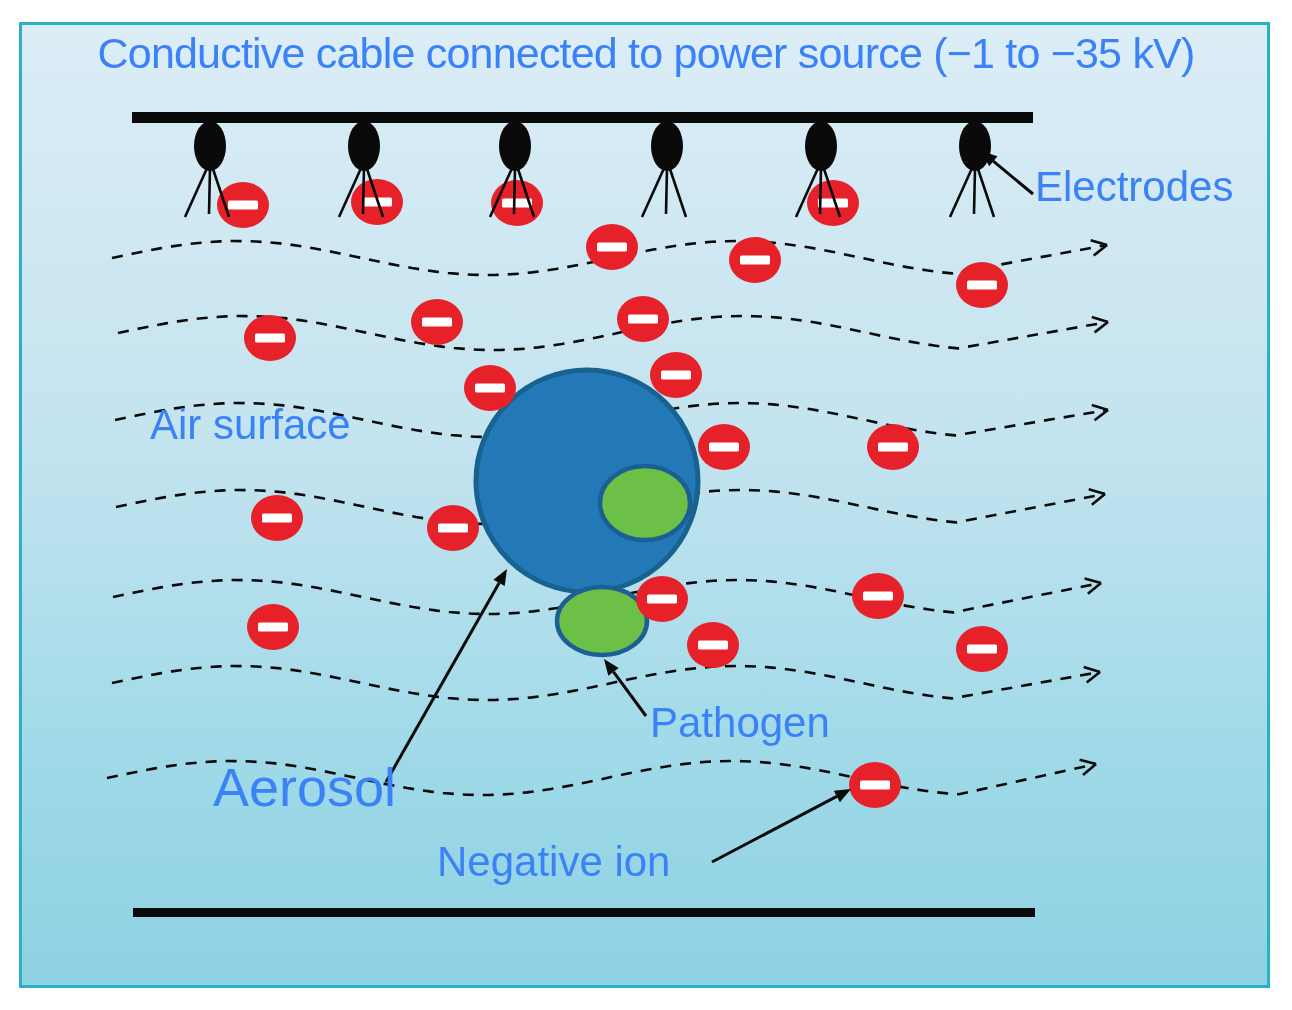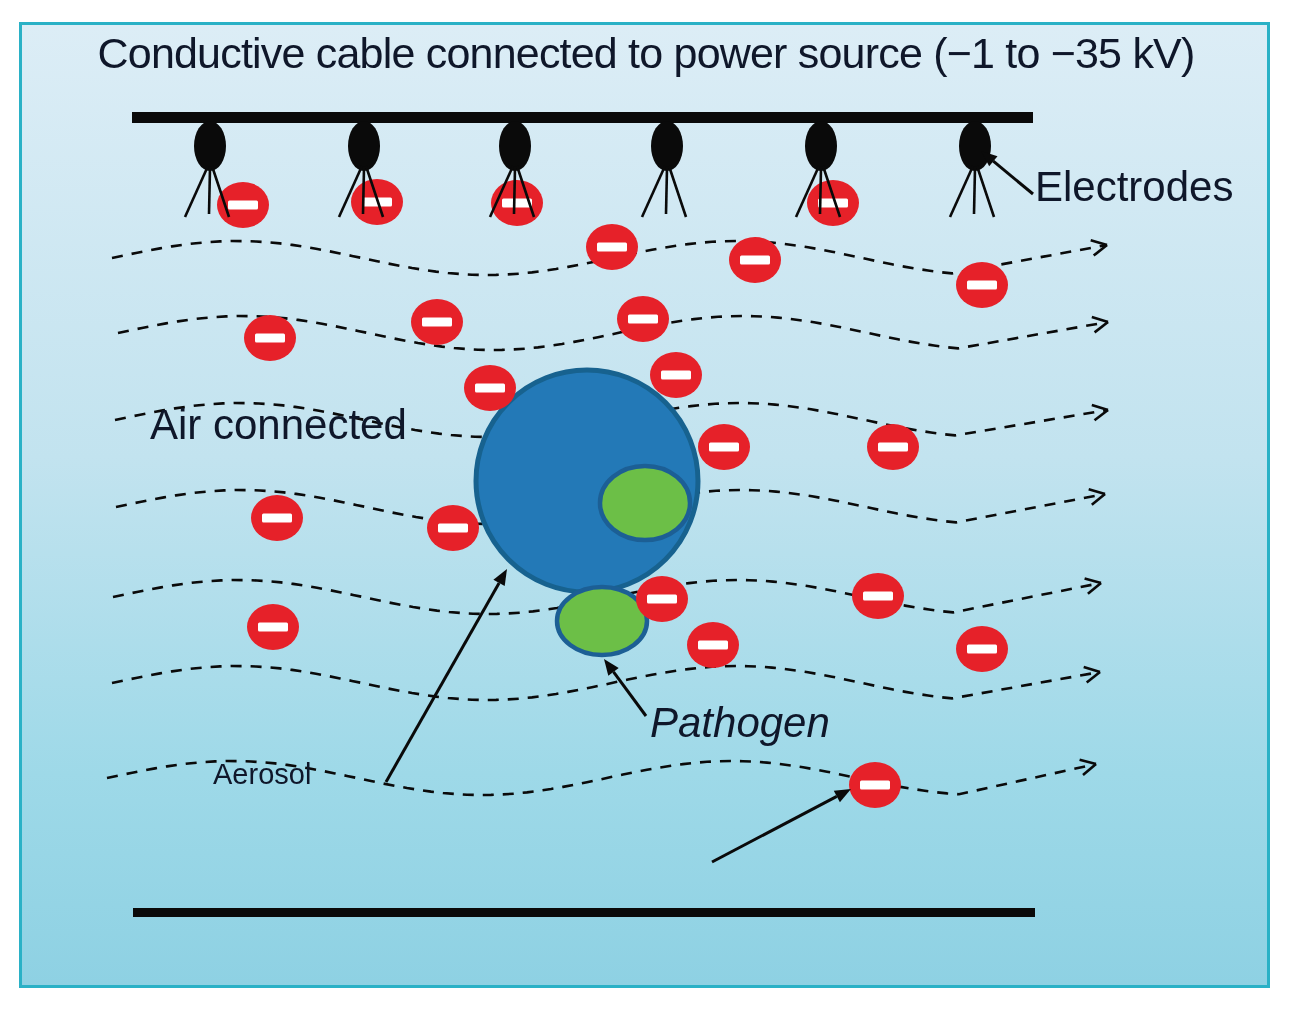--- a/index.html
+++ b/index.html
@@ -9,7 +9,7 @@
           border:3px solid #2ab1c6;
           background:linear-gradient(180deg,#dcedf6 0%,#c2e3ef 45%,#9ed9e8 78%,#8ed1e3 100%);}
   svg#overlay{position:absolute;left:0;top:0;width:1292px;height:1010px;}
-  .label{position:absolute;color:#0f172a;white-space:nowrap;line-height:1.0;}
+  .label{position:absolute;color:#3b82f6;white-space:nowrap;line-height:1.0;}
   .title{left:20px;top:32px;width:1252px;text-align:center;font-size:43px;letter-spacing:-0.8px;}
   .lbl-electrodes{left:1035px;top:166px;font-size:42px;text-align:right;}
   .lbl-air{left:150px;top:404px;font-size:42px;}

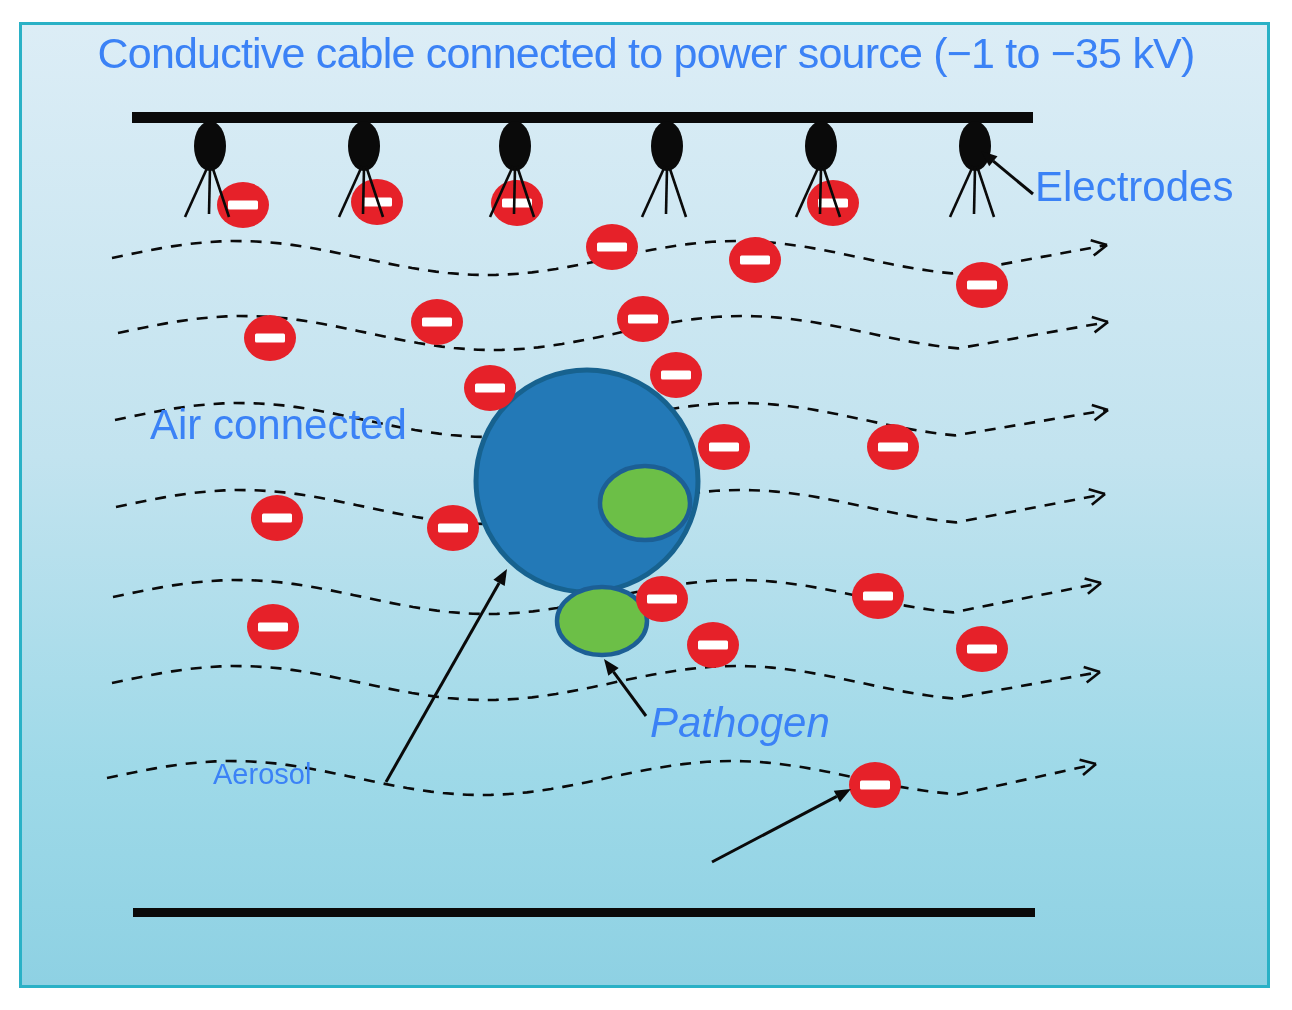--- a/index.html
+++ b/index.html
@@ -185,7 +185,7 @@
     </svg>
   <div class="label title">Conductive cable connected to power source (−1 to −35 kV)</div>
   <div class="label lbl-electrodes">Electrodes</div>
-  <div class="label lbl-air">Air connected</div>
+  <div class="label lbl-air">Air surface</div>
   <div class="label lbl-aerosol">Aerosol</div>
   <div class="label lbl-pathogen">Pathogen</div>
 </div>

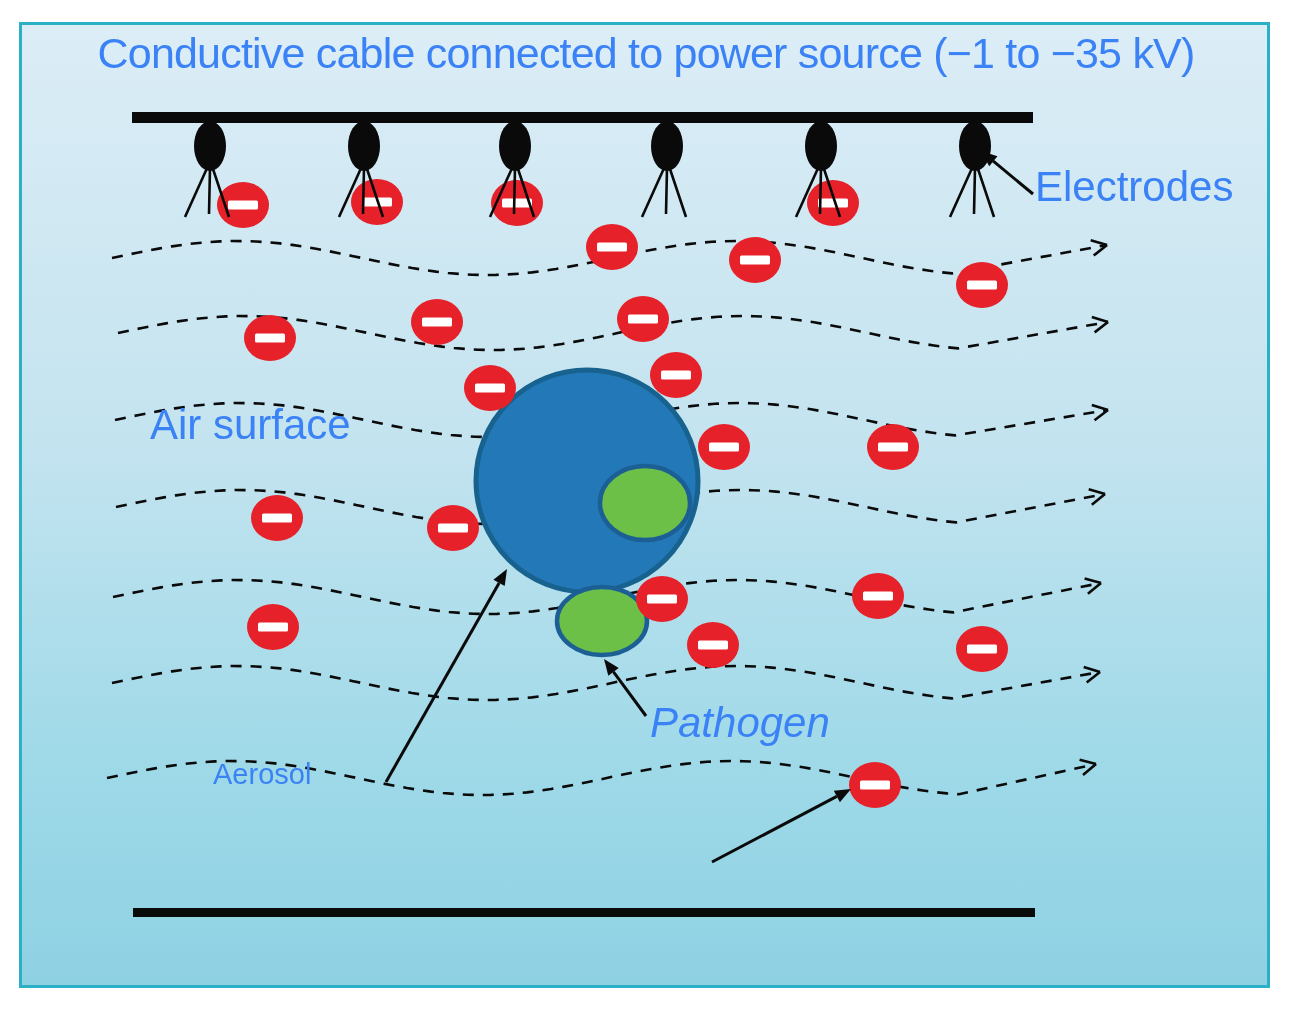--- a/index.html
+++ b/index.html
@@ -14,7 +14,7 @@
   .lbl-electrodes{left:1035px;top:166px;font-size:42px;text-align:right;}
   .lbl-air{left:150px;top:404px;font-size:42px;}
   .lbl-aerosol{left:213px;top:760px;font-size:29px;}
-  .lbl-pathogen{left:650px;top:702px;font-size:42px;font-style:italic;}
+  .lbl-pathogen{left:650px;top:702px;font-size:42px;}
   .lbl-negion{left:437px;top:841px;font-size:42px;}
   .bottom-caption{left:60px;top:929px;width:1070px;text-align:center;font-size:44px;letter-spacing:-0.8px;}
 </style>

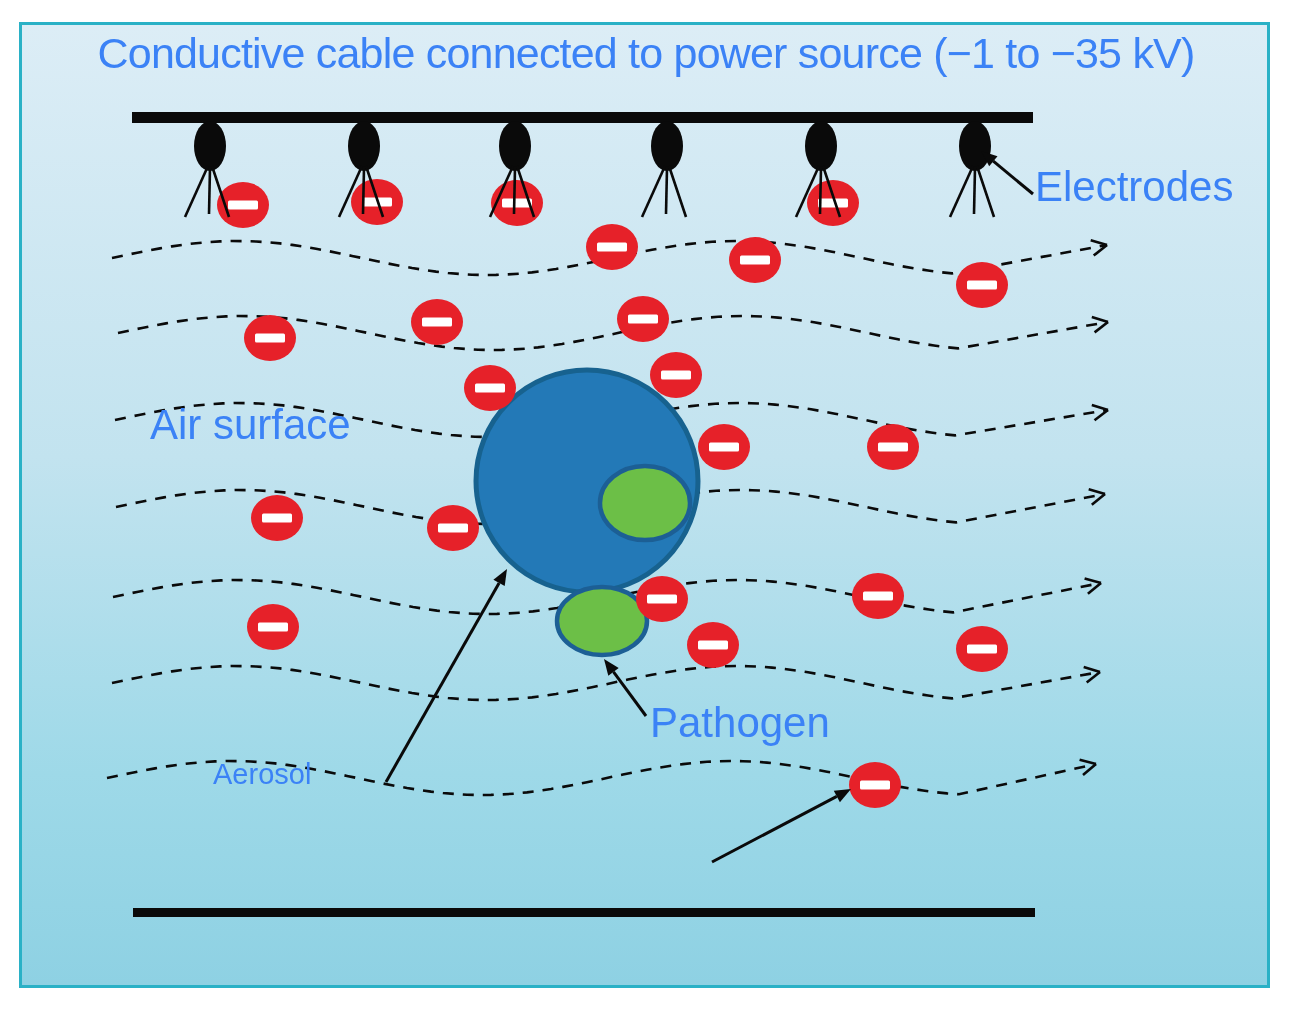--- a/index.html
+++ b/index.html
@@ -13,7 +13,7 @@
   .title{left:20px;top:32px;width:1252px;text-align:center;font-size:43px;letter-spacing:-0.8px;}
   .lbl-electrodes{left:1035px;top:166px;font-size:42px;text-align:right;}
   .lbl-air{left:150px;top:404px;font-size:42px;}
-  .lbl-aerosol{left:213px;top:760px;font-size:29px;}
+  .lbl-aerosol{left:213px;top:760px;font-size:54px;}
   .lbl-pathogen{left:650px;top:702px;font-size:42px;}
   .lbl-negion{left:437px;top:841px;font-size:42px;}
   .bottom-caption{left:60px;top:929px;width:1070px;text-align:center;font-size:44px;letter-spacing:-0.8px;}

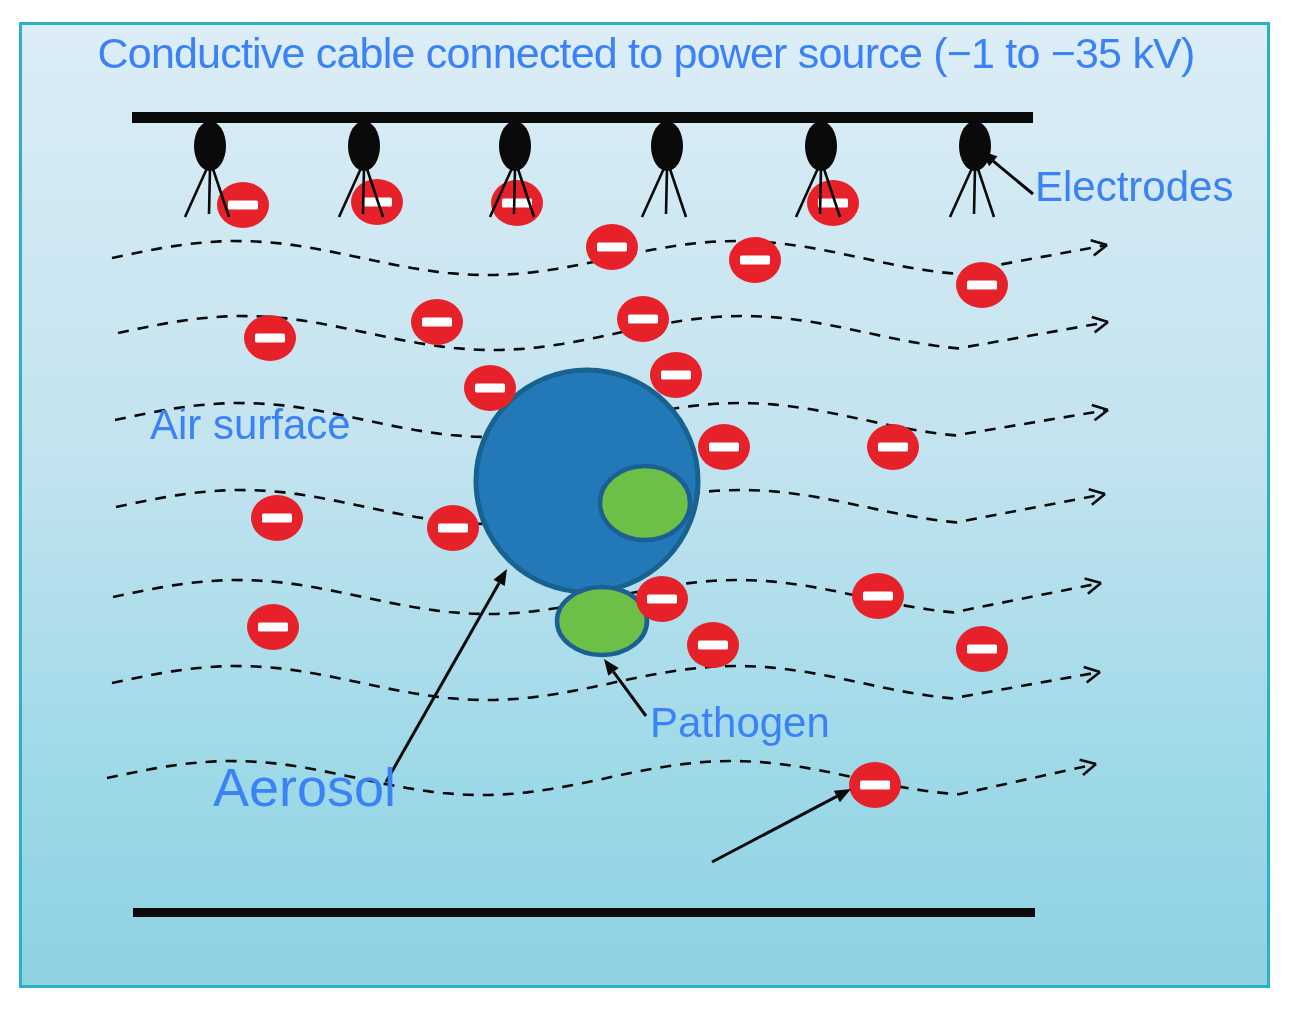--- a/index.html
+++ b/index.html
@@ -188,6 +188,7 @@
   <div class="label lbl-air">Air surface</div>
   <div class="label lbl-aerosol">Aerosol</div>
   <div class="label lbl-pathogen">Pathogen</div>
+  <div class="label lbl-negion">Negative ion</div>
 </div>
 
 </body></html>

